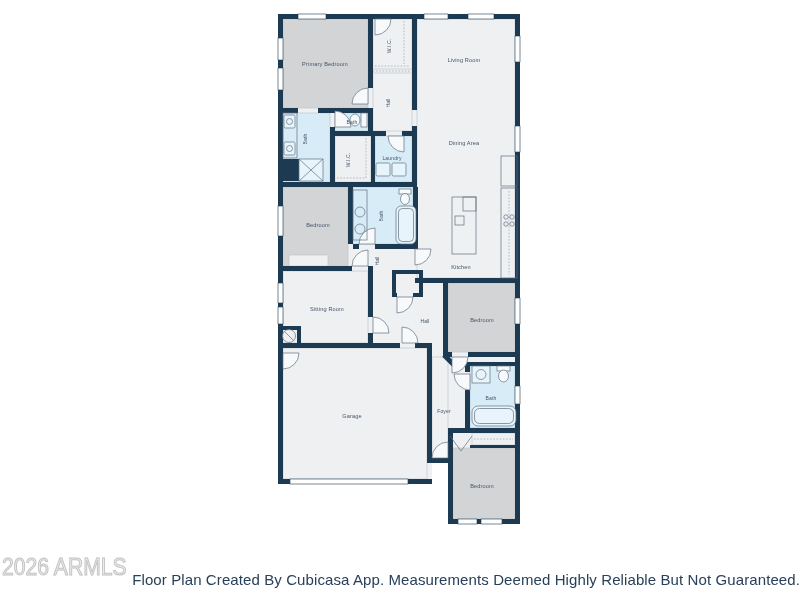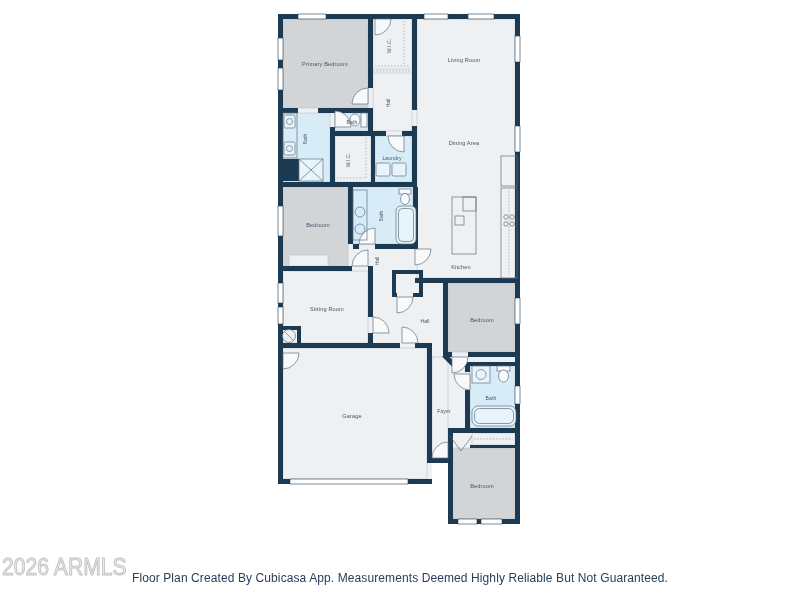--- a/index.html
+++ b/index.html
@@ -9,8 +9,8 @@
   .room-label{fill:#44566a;font-family:"Liberation Sans",sans-serif;letter-spacing:.15px;}
   .lbl-big{font-size:5.6px;}
   .lbl-sm{font-size:5px;}
-  #caption{position:absolute;left:0;right:0;top:571px;text-align:center;
-           font-size:12px;color:#29405a;letter-spacing:.1px;}
+  #caption{position:absolute;left:0;right:0;top:571px;text-align:right;
+           font-size:15px;color:#29405a;letter-spacing:.1px;}
   #watermark{position:absolute;left:2px;top:554px;font-size:23px;
              color:#ececec;-webkit-text-stroke:1px #c3c3c3;
              letter-spacing:0px;transform:scaleX(.92);transform-origin:left center;}

